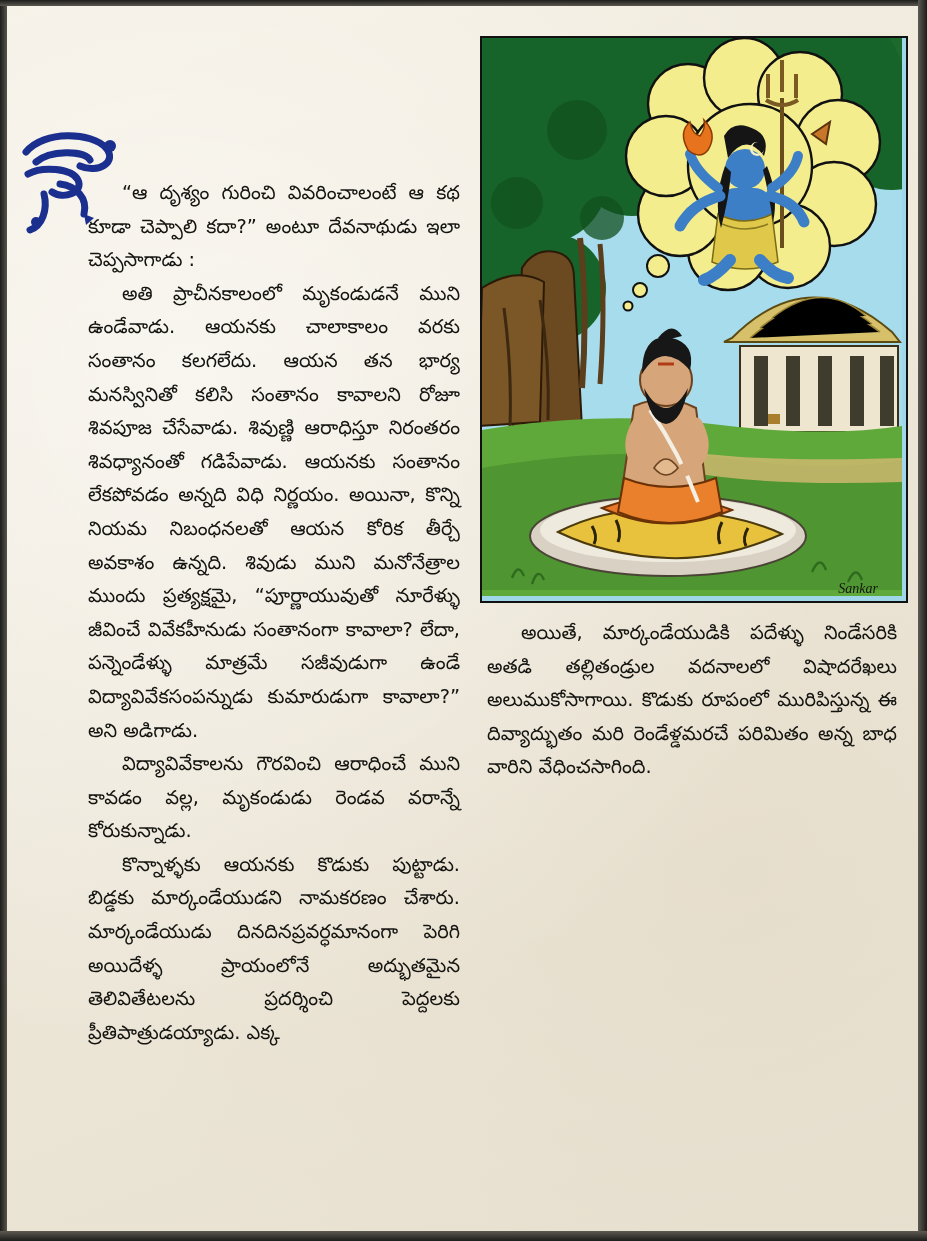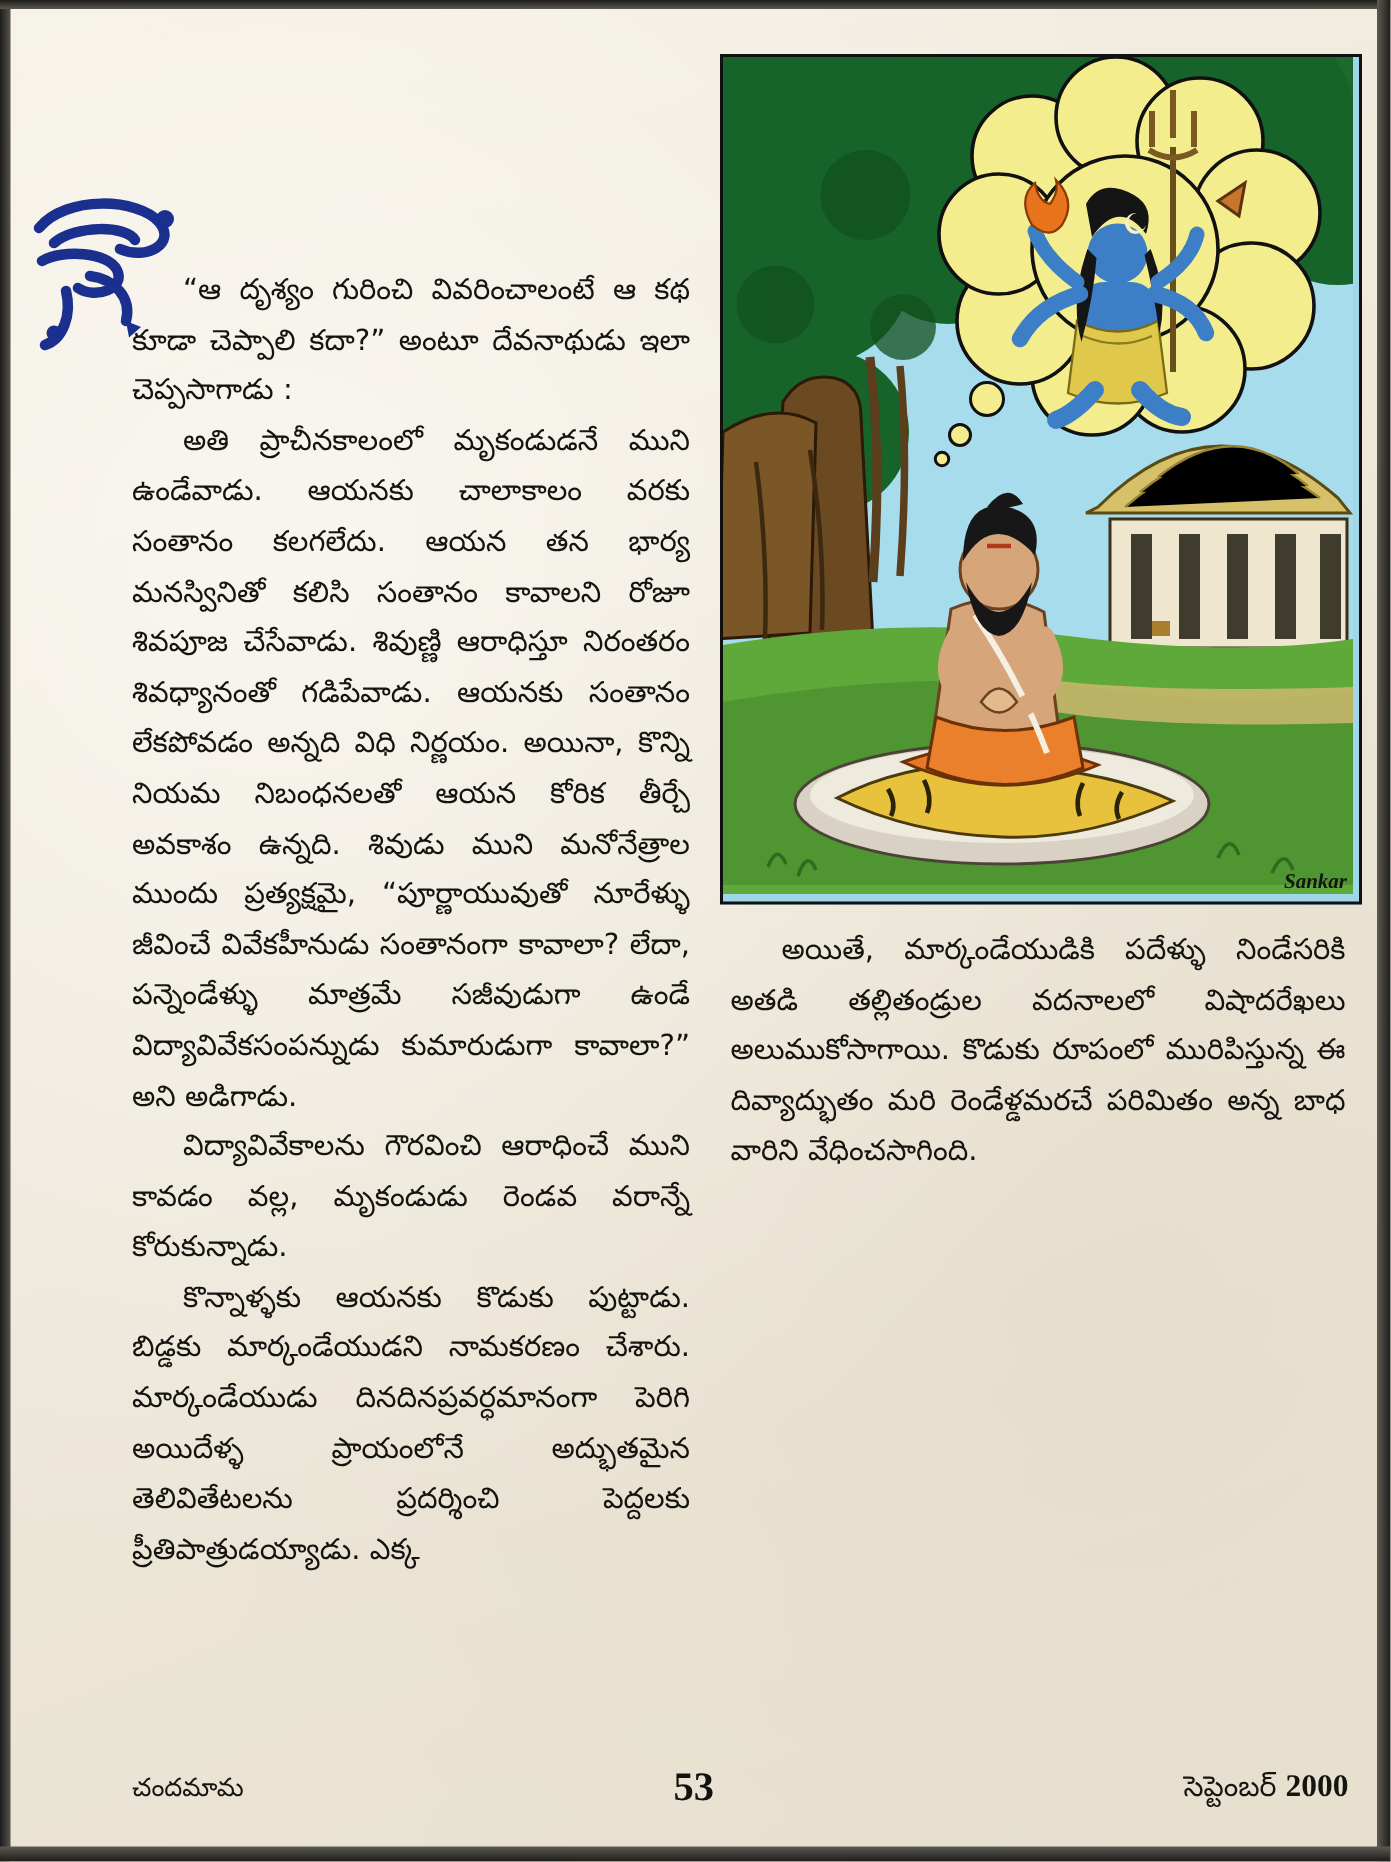--- a/index.html
+++ b/index.html
@@ -79,13 +79,12 @@
   #illustration svg { display: block; }
   #artist-signature {
     position: absolute;
-    right: 8px;
+    right: 28px;
     bottom: 4px;
     font-family: "Liberation Serif", serif;
     font-style: italic;
     font-size: 14px;
     color: #15150f;
-    font-weight: bold;
   }
 
   

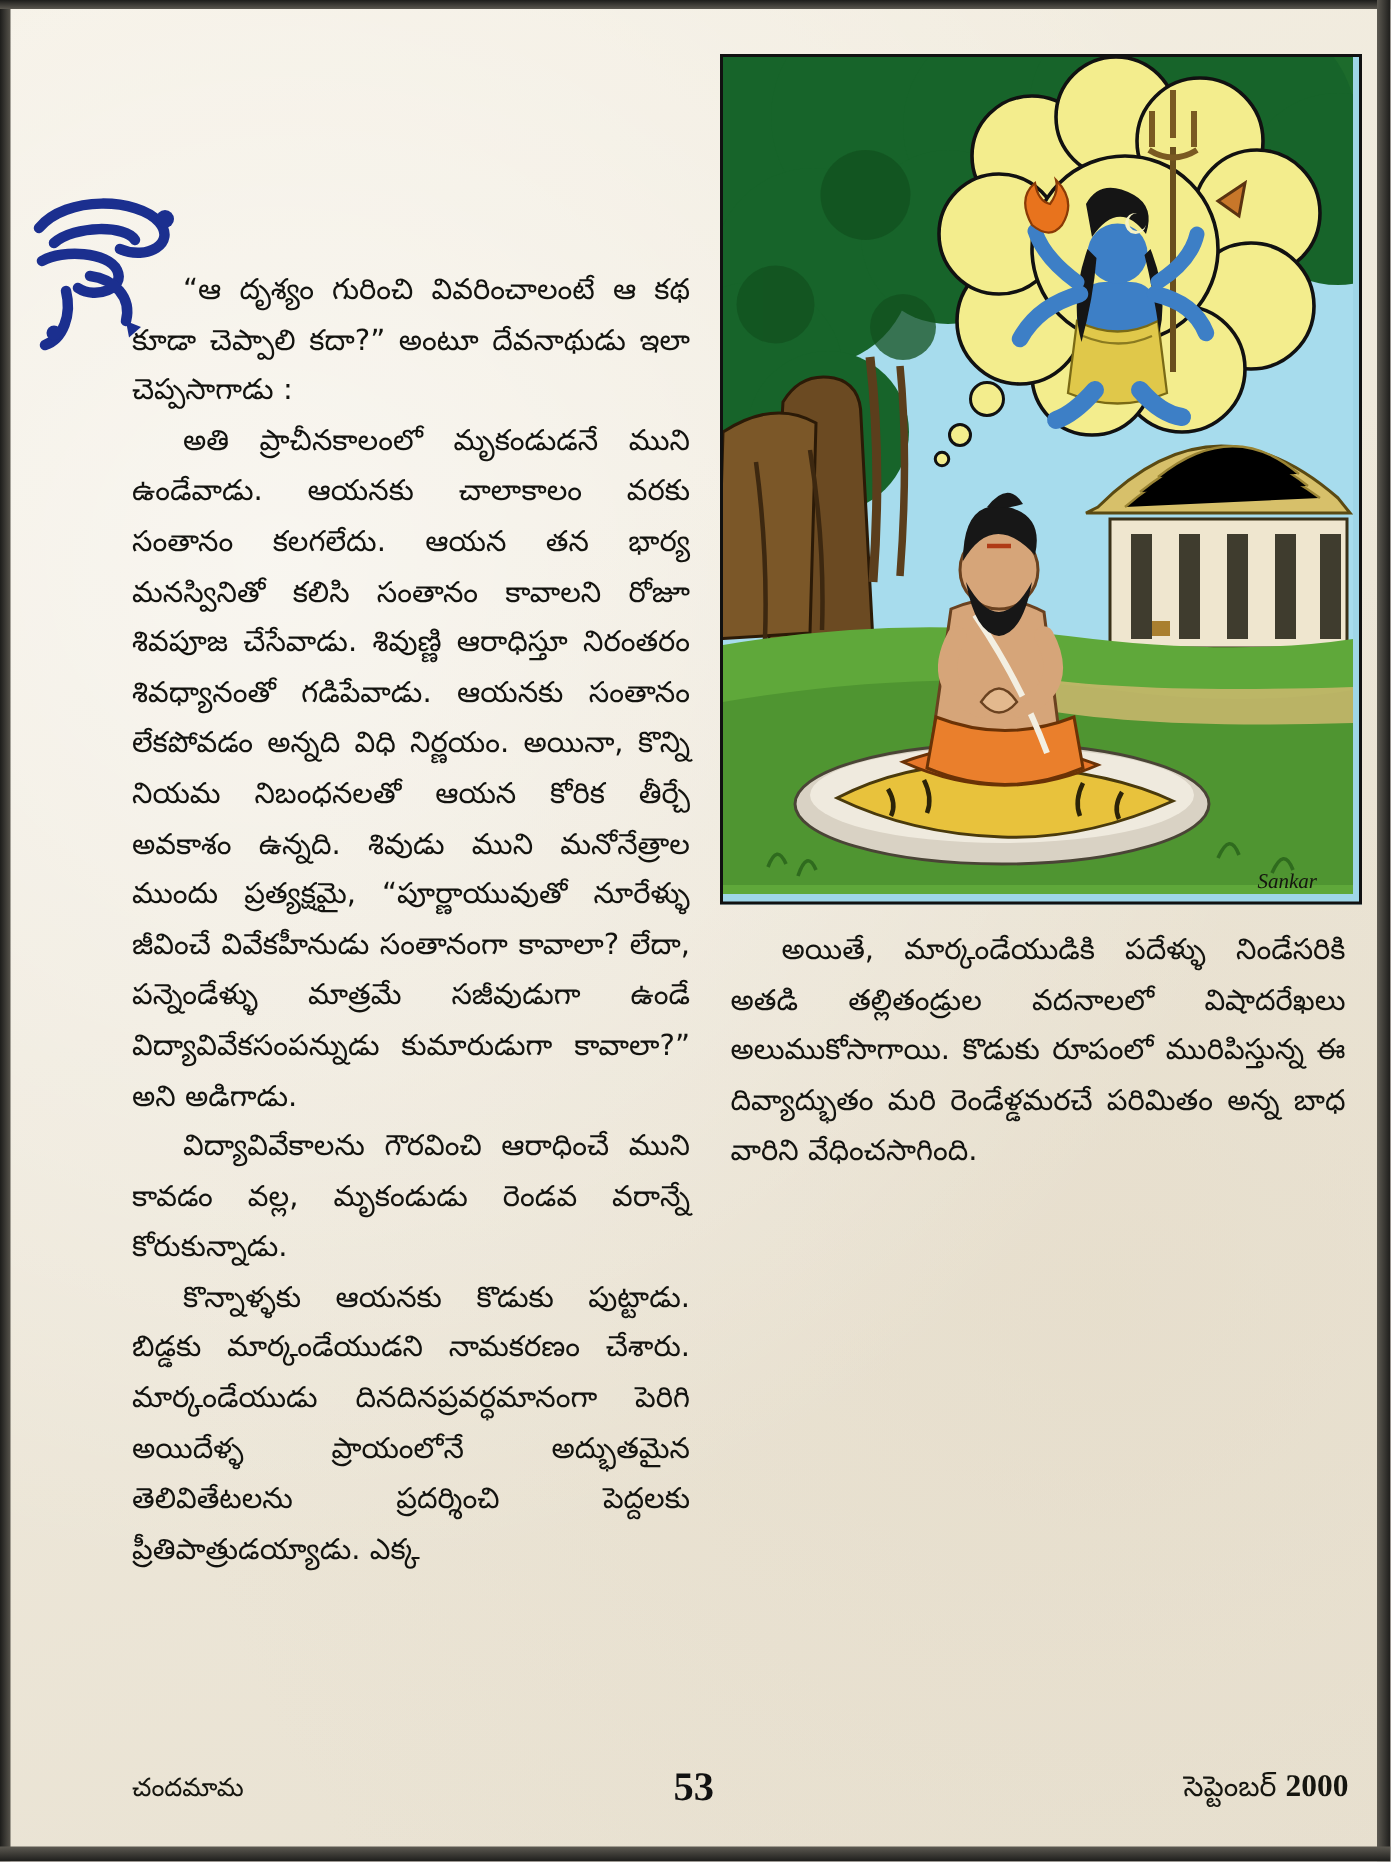--- a/index.html
+++ b/index.html
@@ -345,14 +345,6 @@
     <p class="para">అయితే, మార్కండేయుడికి పదేళ్ళు నిండేసరికి అతడి తల్లితండ్రుల వదనాలలో విషాదరేఖలు అలుముకోసాగాయి. కొడుకు రూపంలో మురిపిస్తున్న ఈ దివ్యాద్భుతం మరి రెండేళ్డమరచే పరిమితం అన్న బాధ వారిని వేధించసాగింది.</p>
   </div>
 
-  <div id="footer">
-    <div id="footer-left">చందమామ</div>
-    <div id="footer-page">53</div>
-    <div id="footer-right">
-      <span>సెప్టెంబర్</span>
-      <span class="year">2000</span>
-    </div>
-  </div>
 
   <div class="edge" id="edge-left"></div>
   <div class="edge" id="edge-top"></div>

